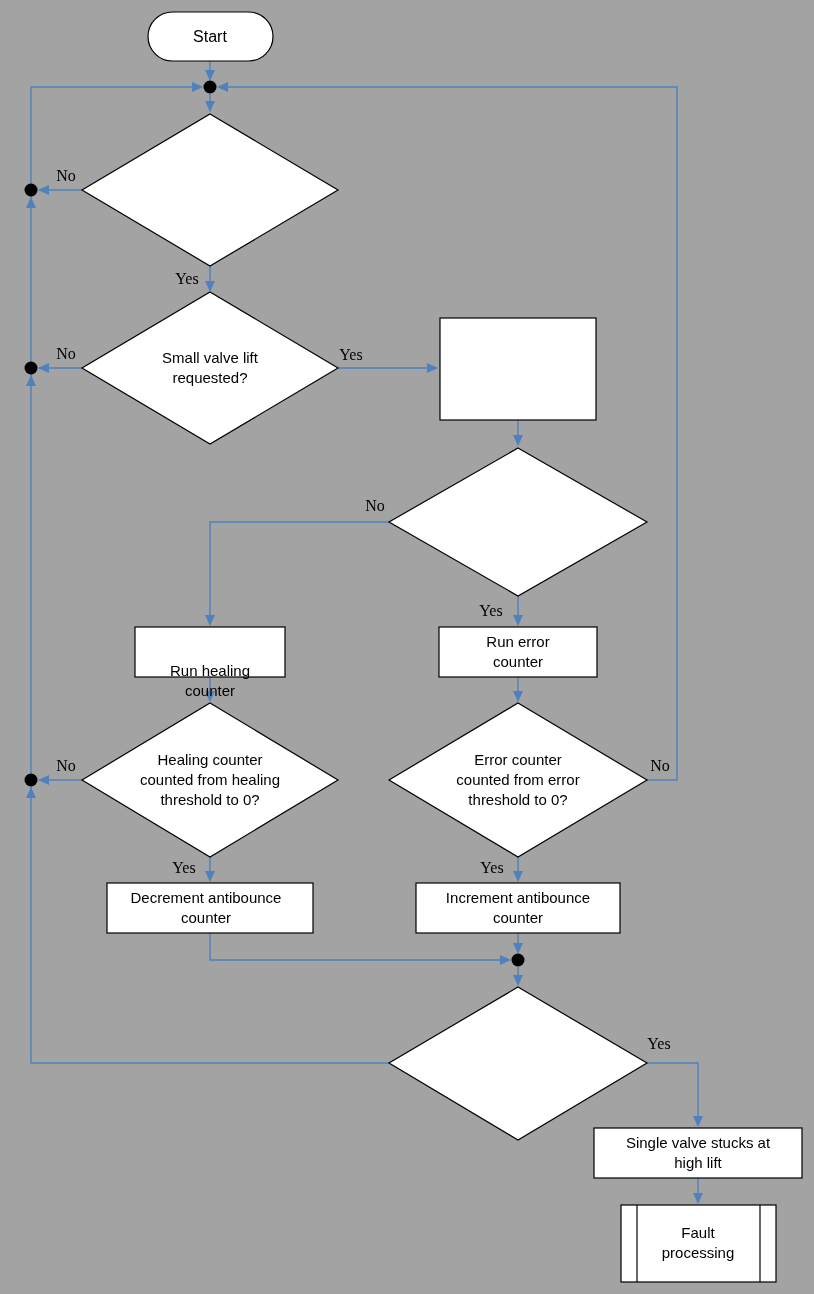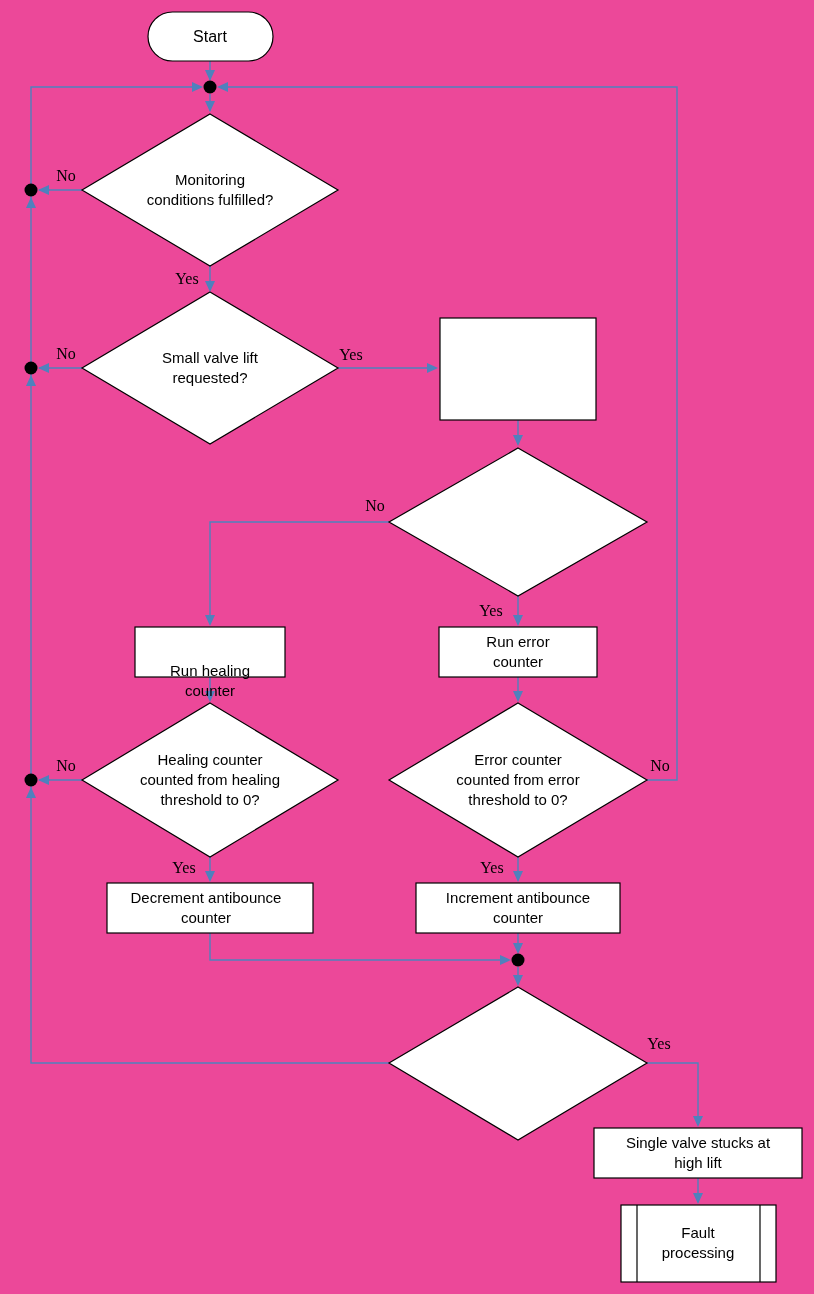--- a/index.html
+++ b/index.html
@@ -4,7 +4,7 @@
 <style>
   html,body{margin:0;padding:0;background:#ffffff;}
   .stage{
-    position:relative;width:814px;height:1294px;background:#ec4899;
+    position:relative;width:814px;height:1294px;background:#a3a3a3;
     font-family:"Liberation Sans",sans-serif;color:#000;overflow:hidden;
   }
   .stage svg{position:absolute;left:0;top:0;}

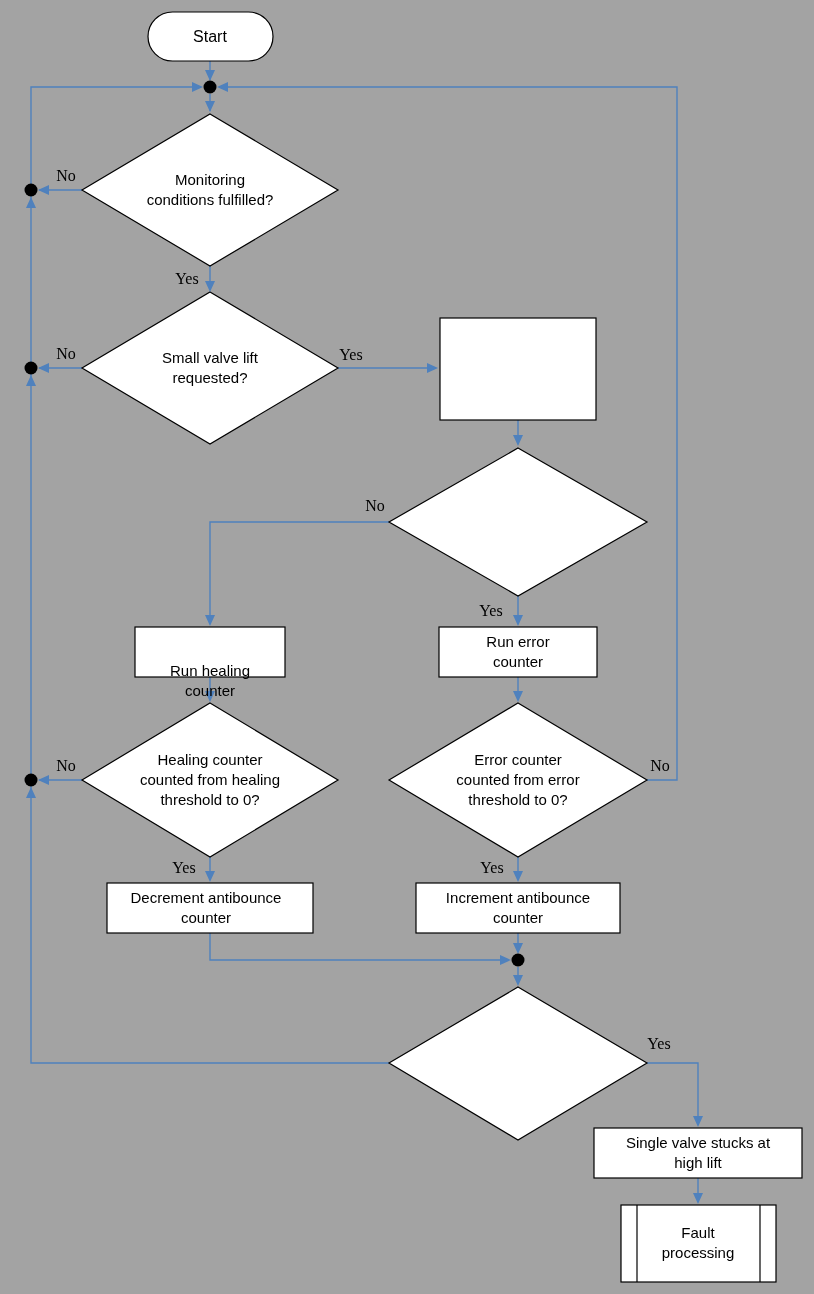--- a/index.html
+++ b/index.html
@@ -105,10 +105,6 @@
     <div>Start</div>
   </div>
 
-  <div class="lbl" style="left:210px;top:190px">
-    <div>Monitoring</div>
-    <div>conditions fulfilled?</div>
-  </div>
 
   <div class="lbl" style="left:210px;top:368px">
     <div>Small valve lift</div>

